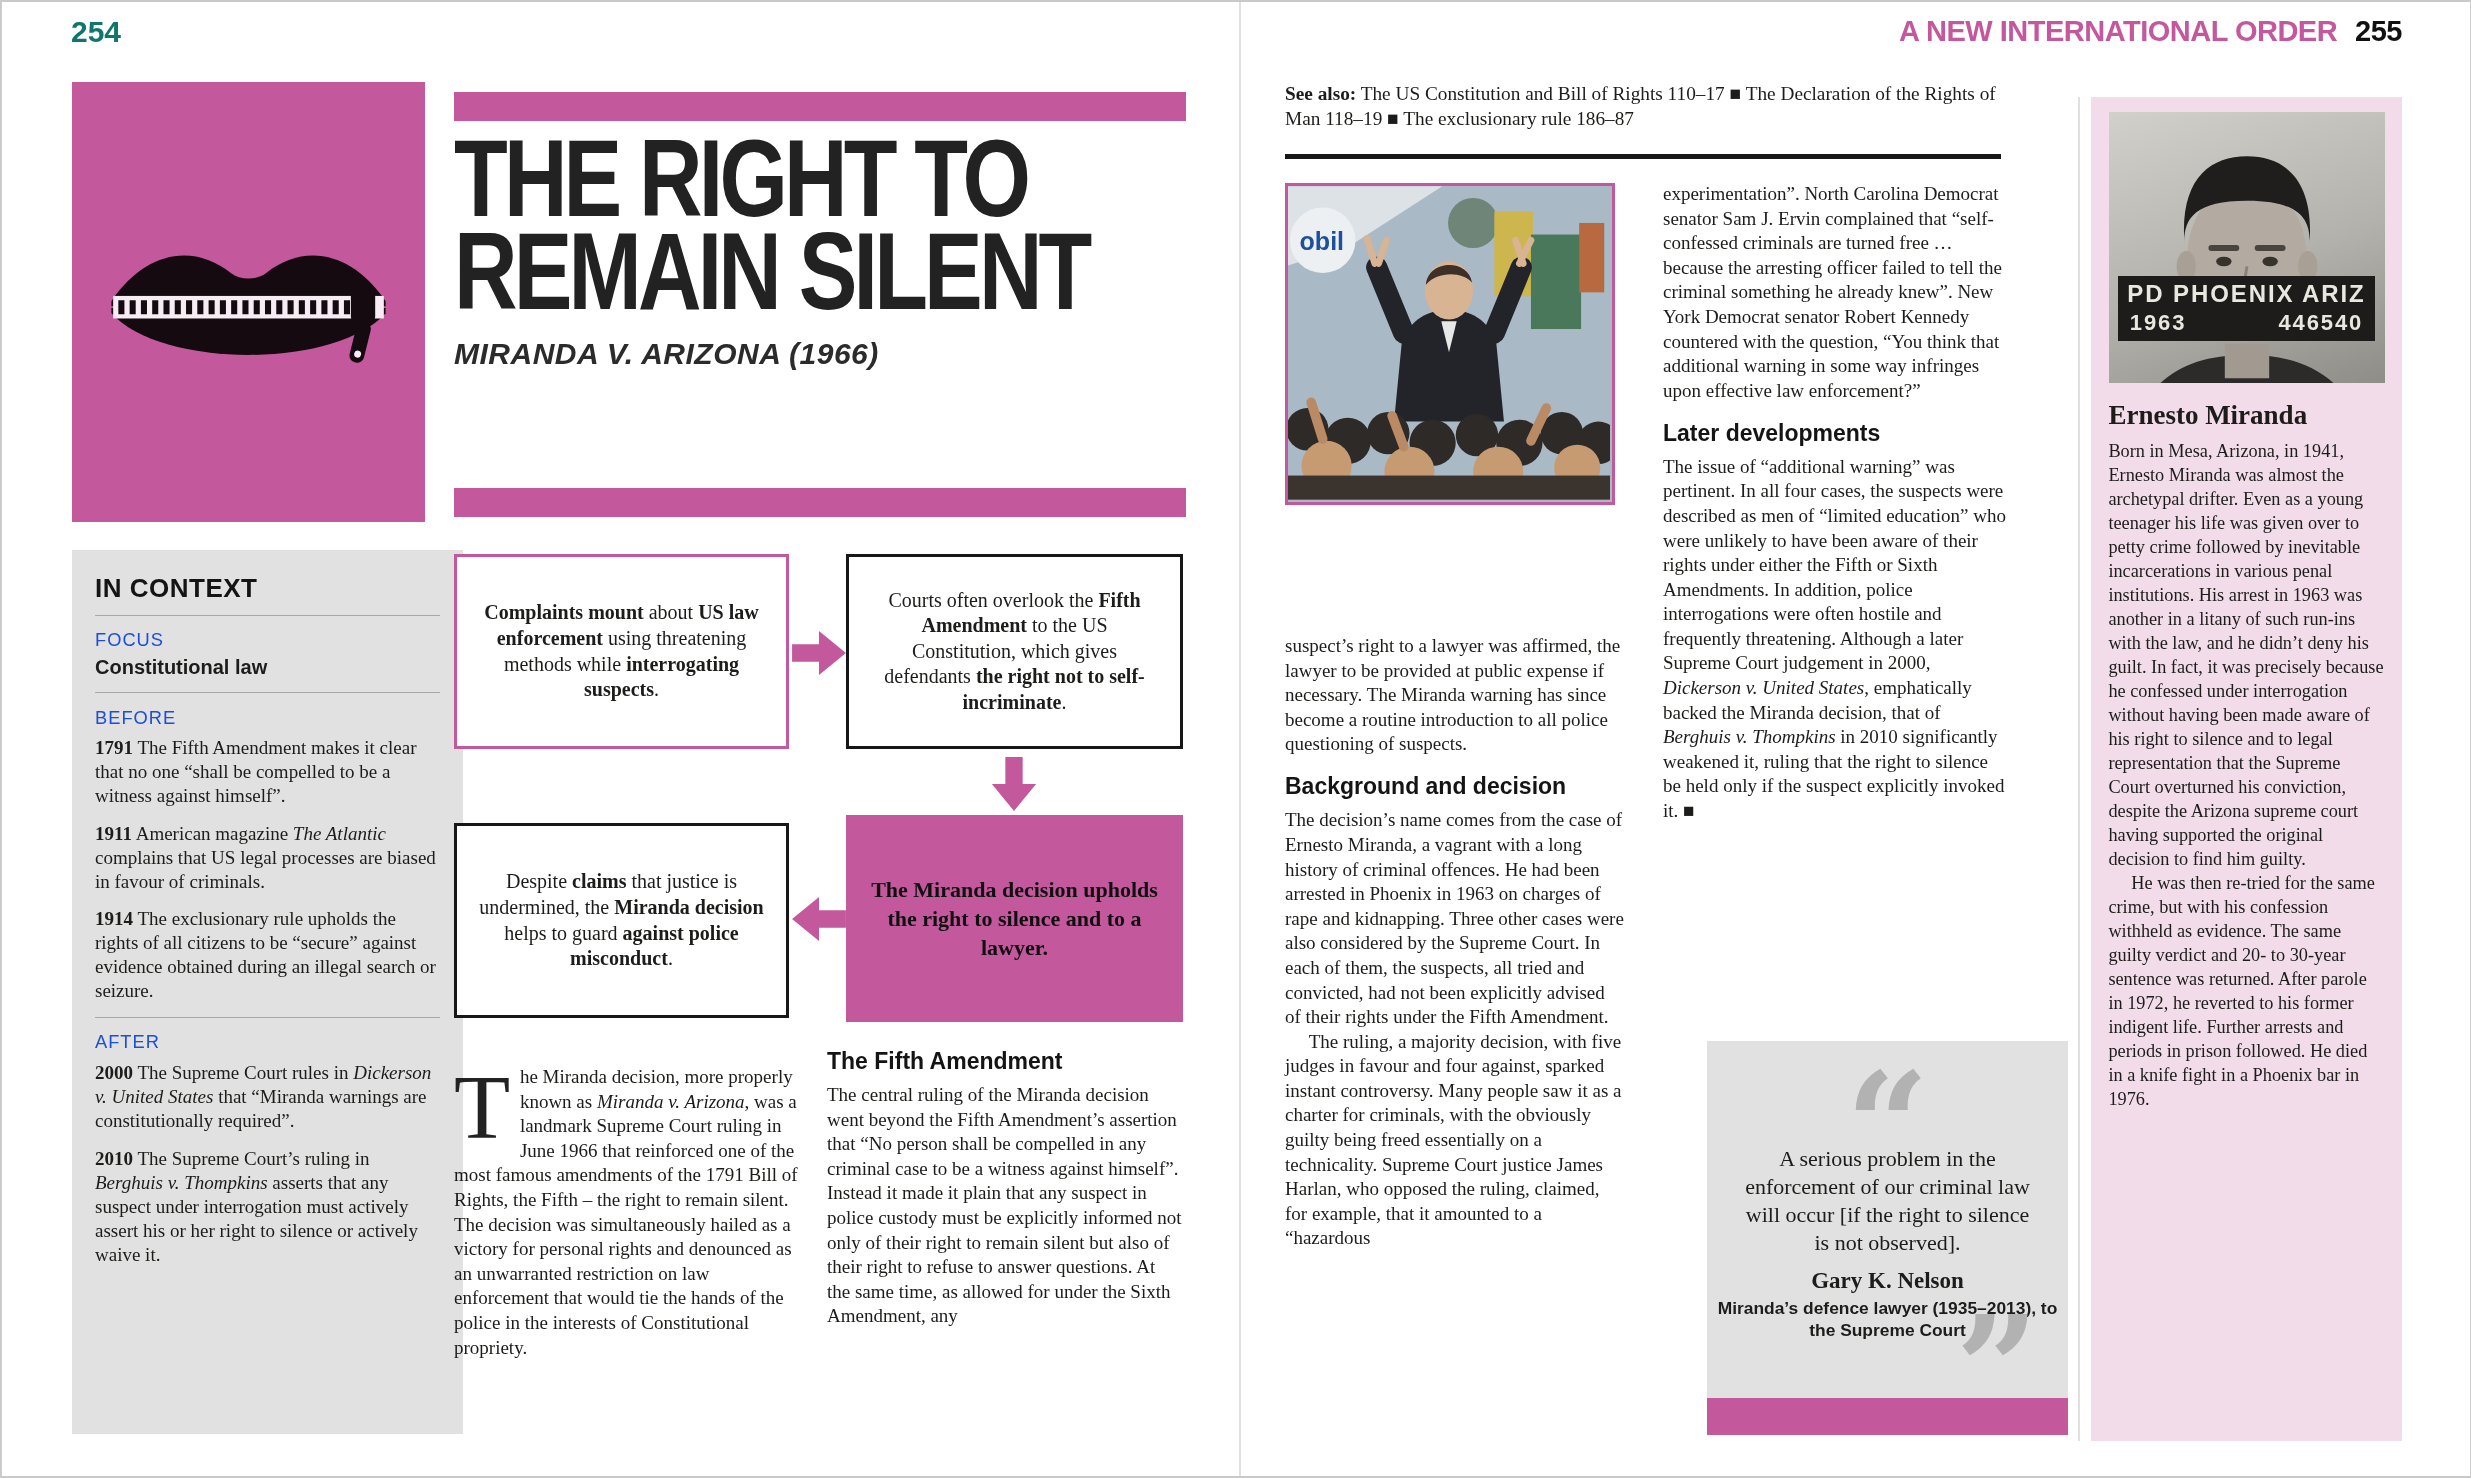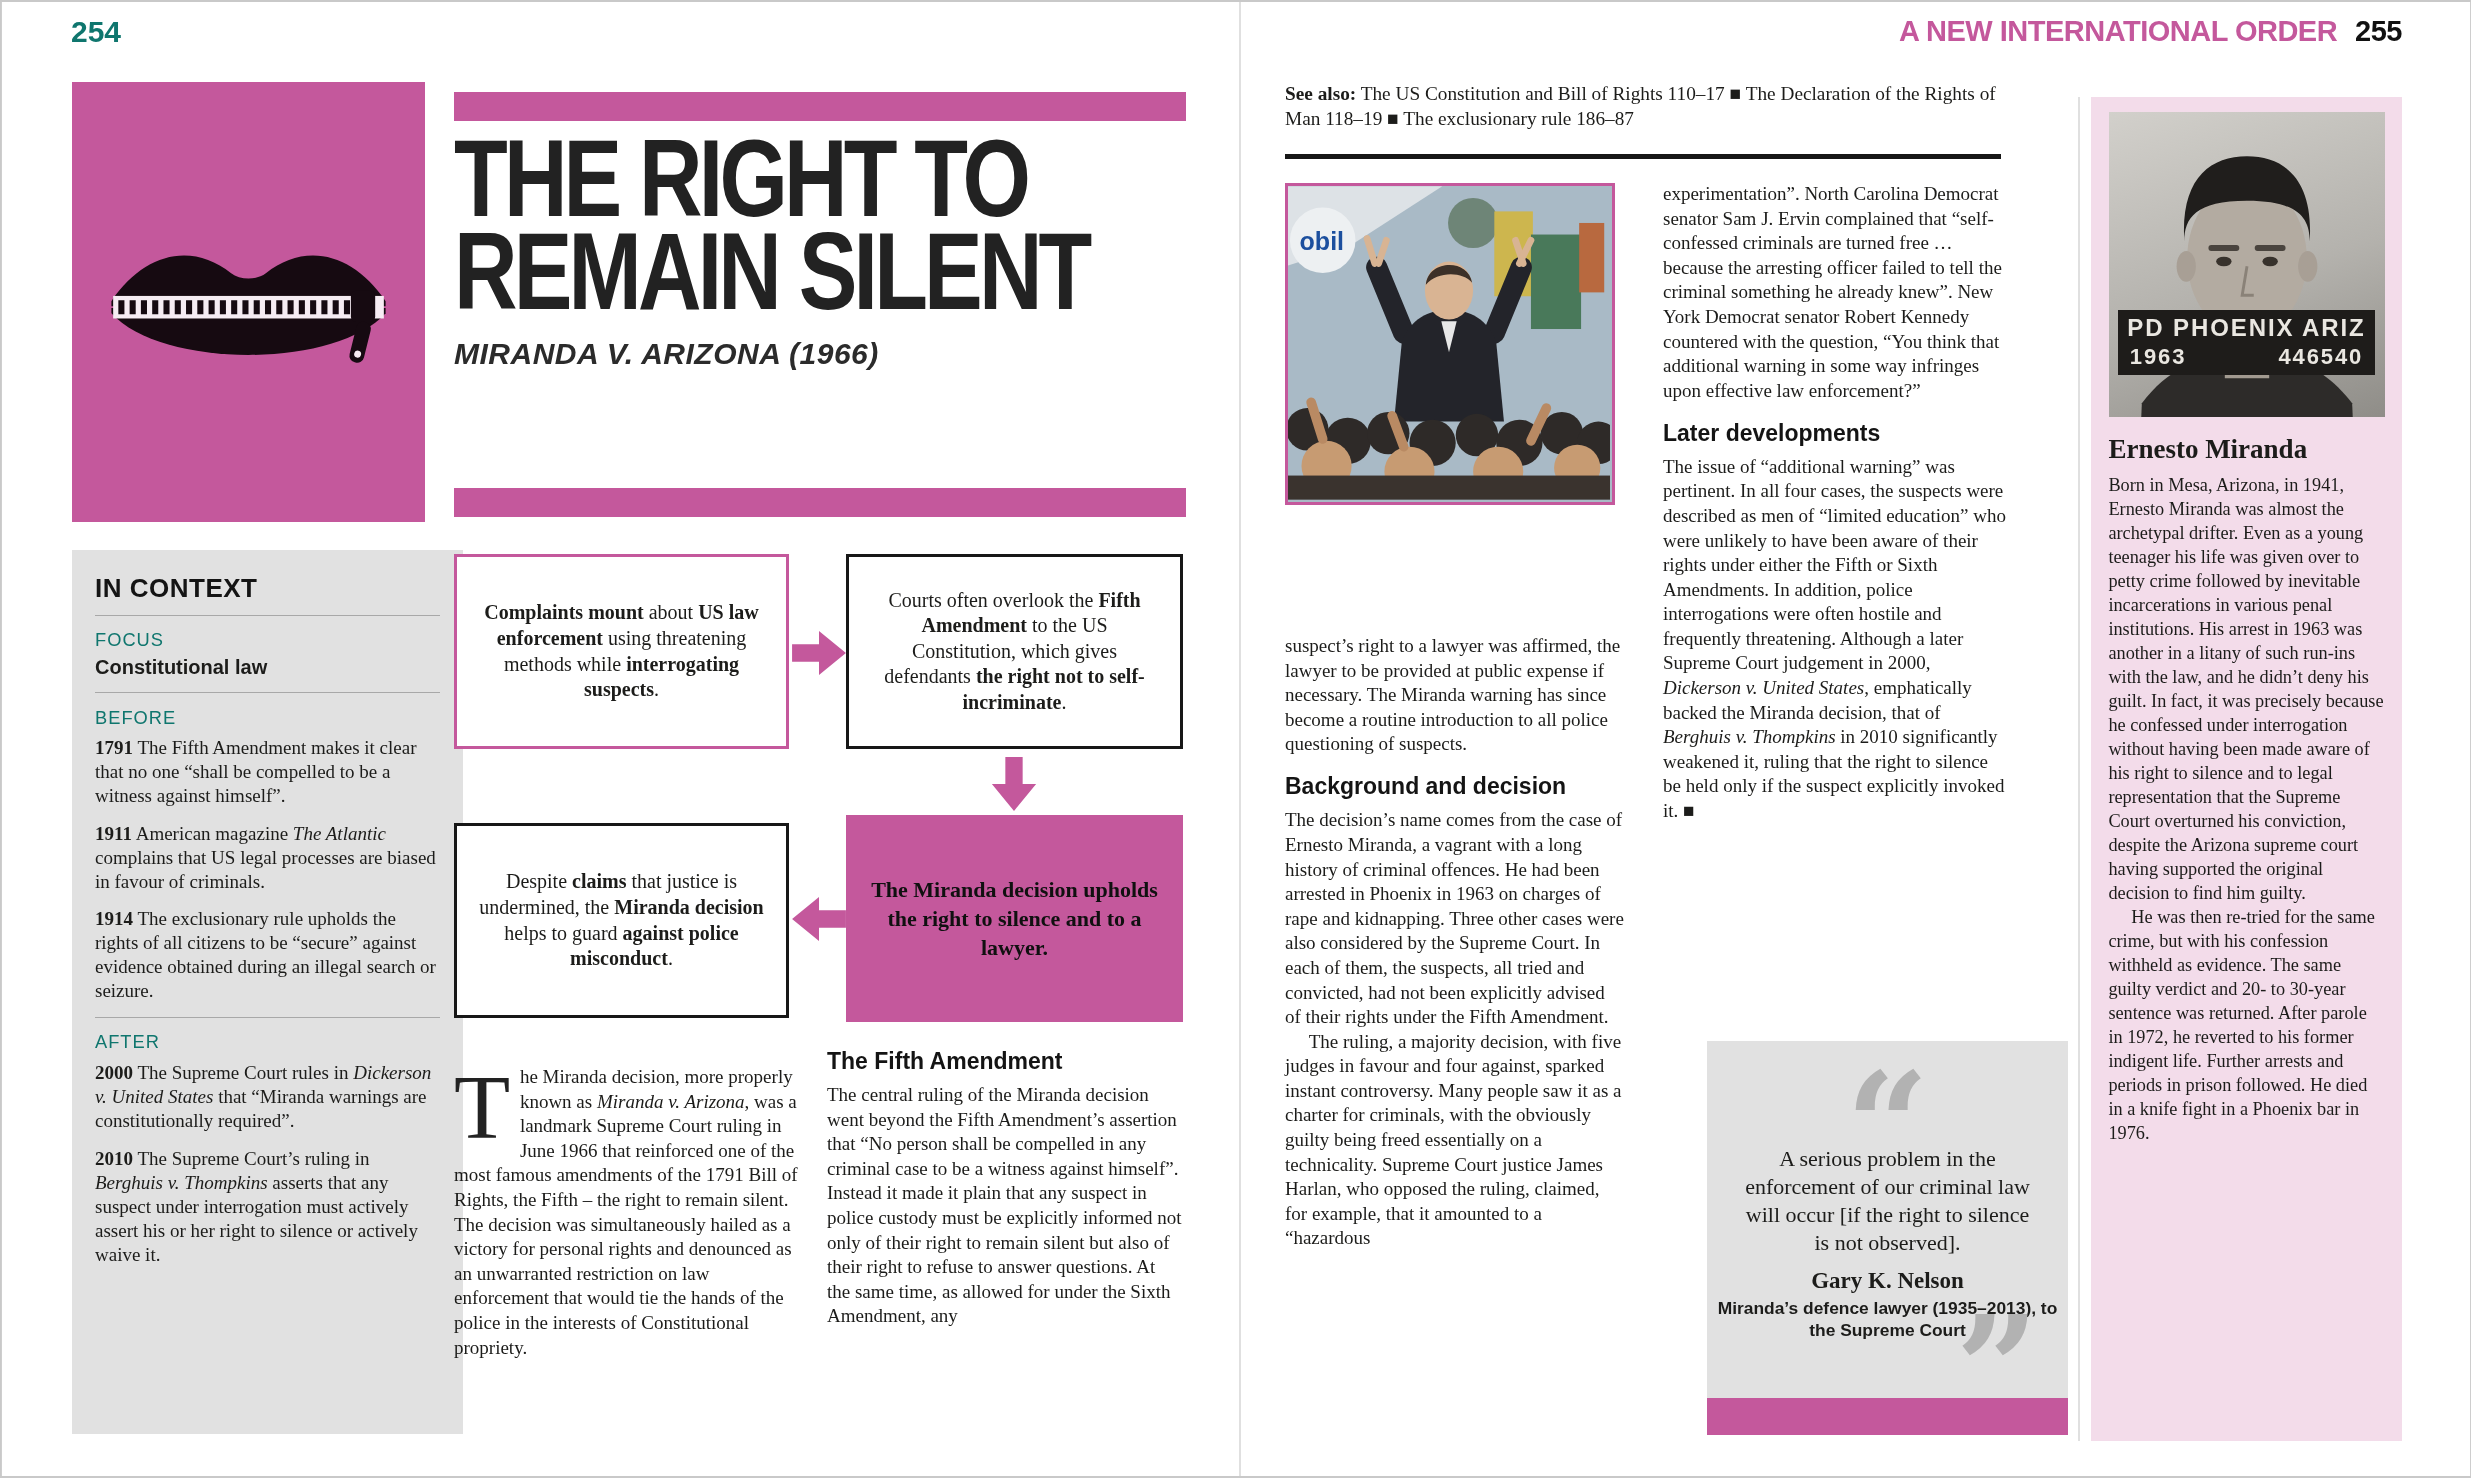--- a/index.html
+++ b/index.html
@@ -82,7 +82,7 @@
 
   
   .bio-box{ background:var(--lightpink); padding:15.4px 17.4px; overflow:hidden; }
-  .mugshot{ position:relative; width:276px; height:305px; margin:0 auto;
+  .mugshot{ position:relative; width:276px; height:271px; margin:0 auto;
     background:linear-gradient(160deg,#d2d0cb 0%, #b4b2ad 55%, #8f8d88 100%); overflow:hidden; }
   .placard{ position:absolute; left:9.7px; right:9.7px; bottom:42px; background:#1e1c1a; color:#eae7e1;
     font-family:"Liberation Sans", sans-serif; font-weight:700; padding:3.9px 7.7px 5.8px; }

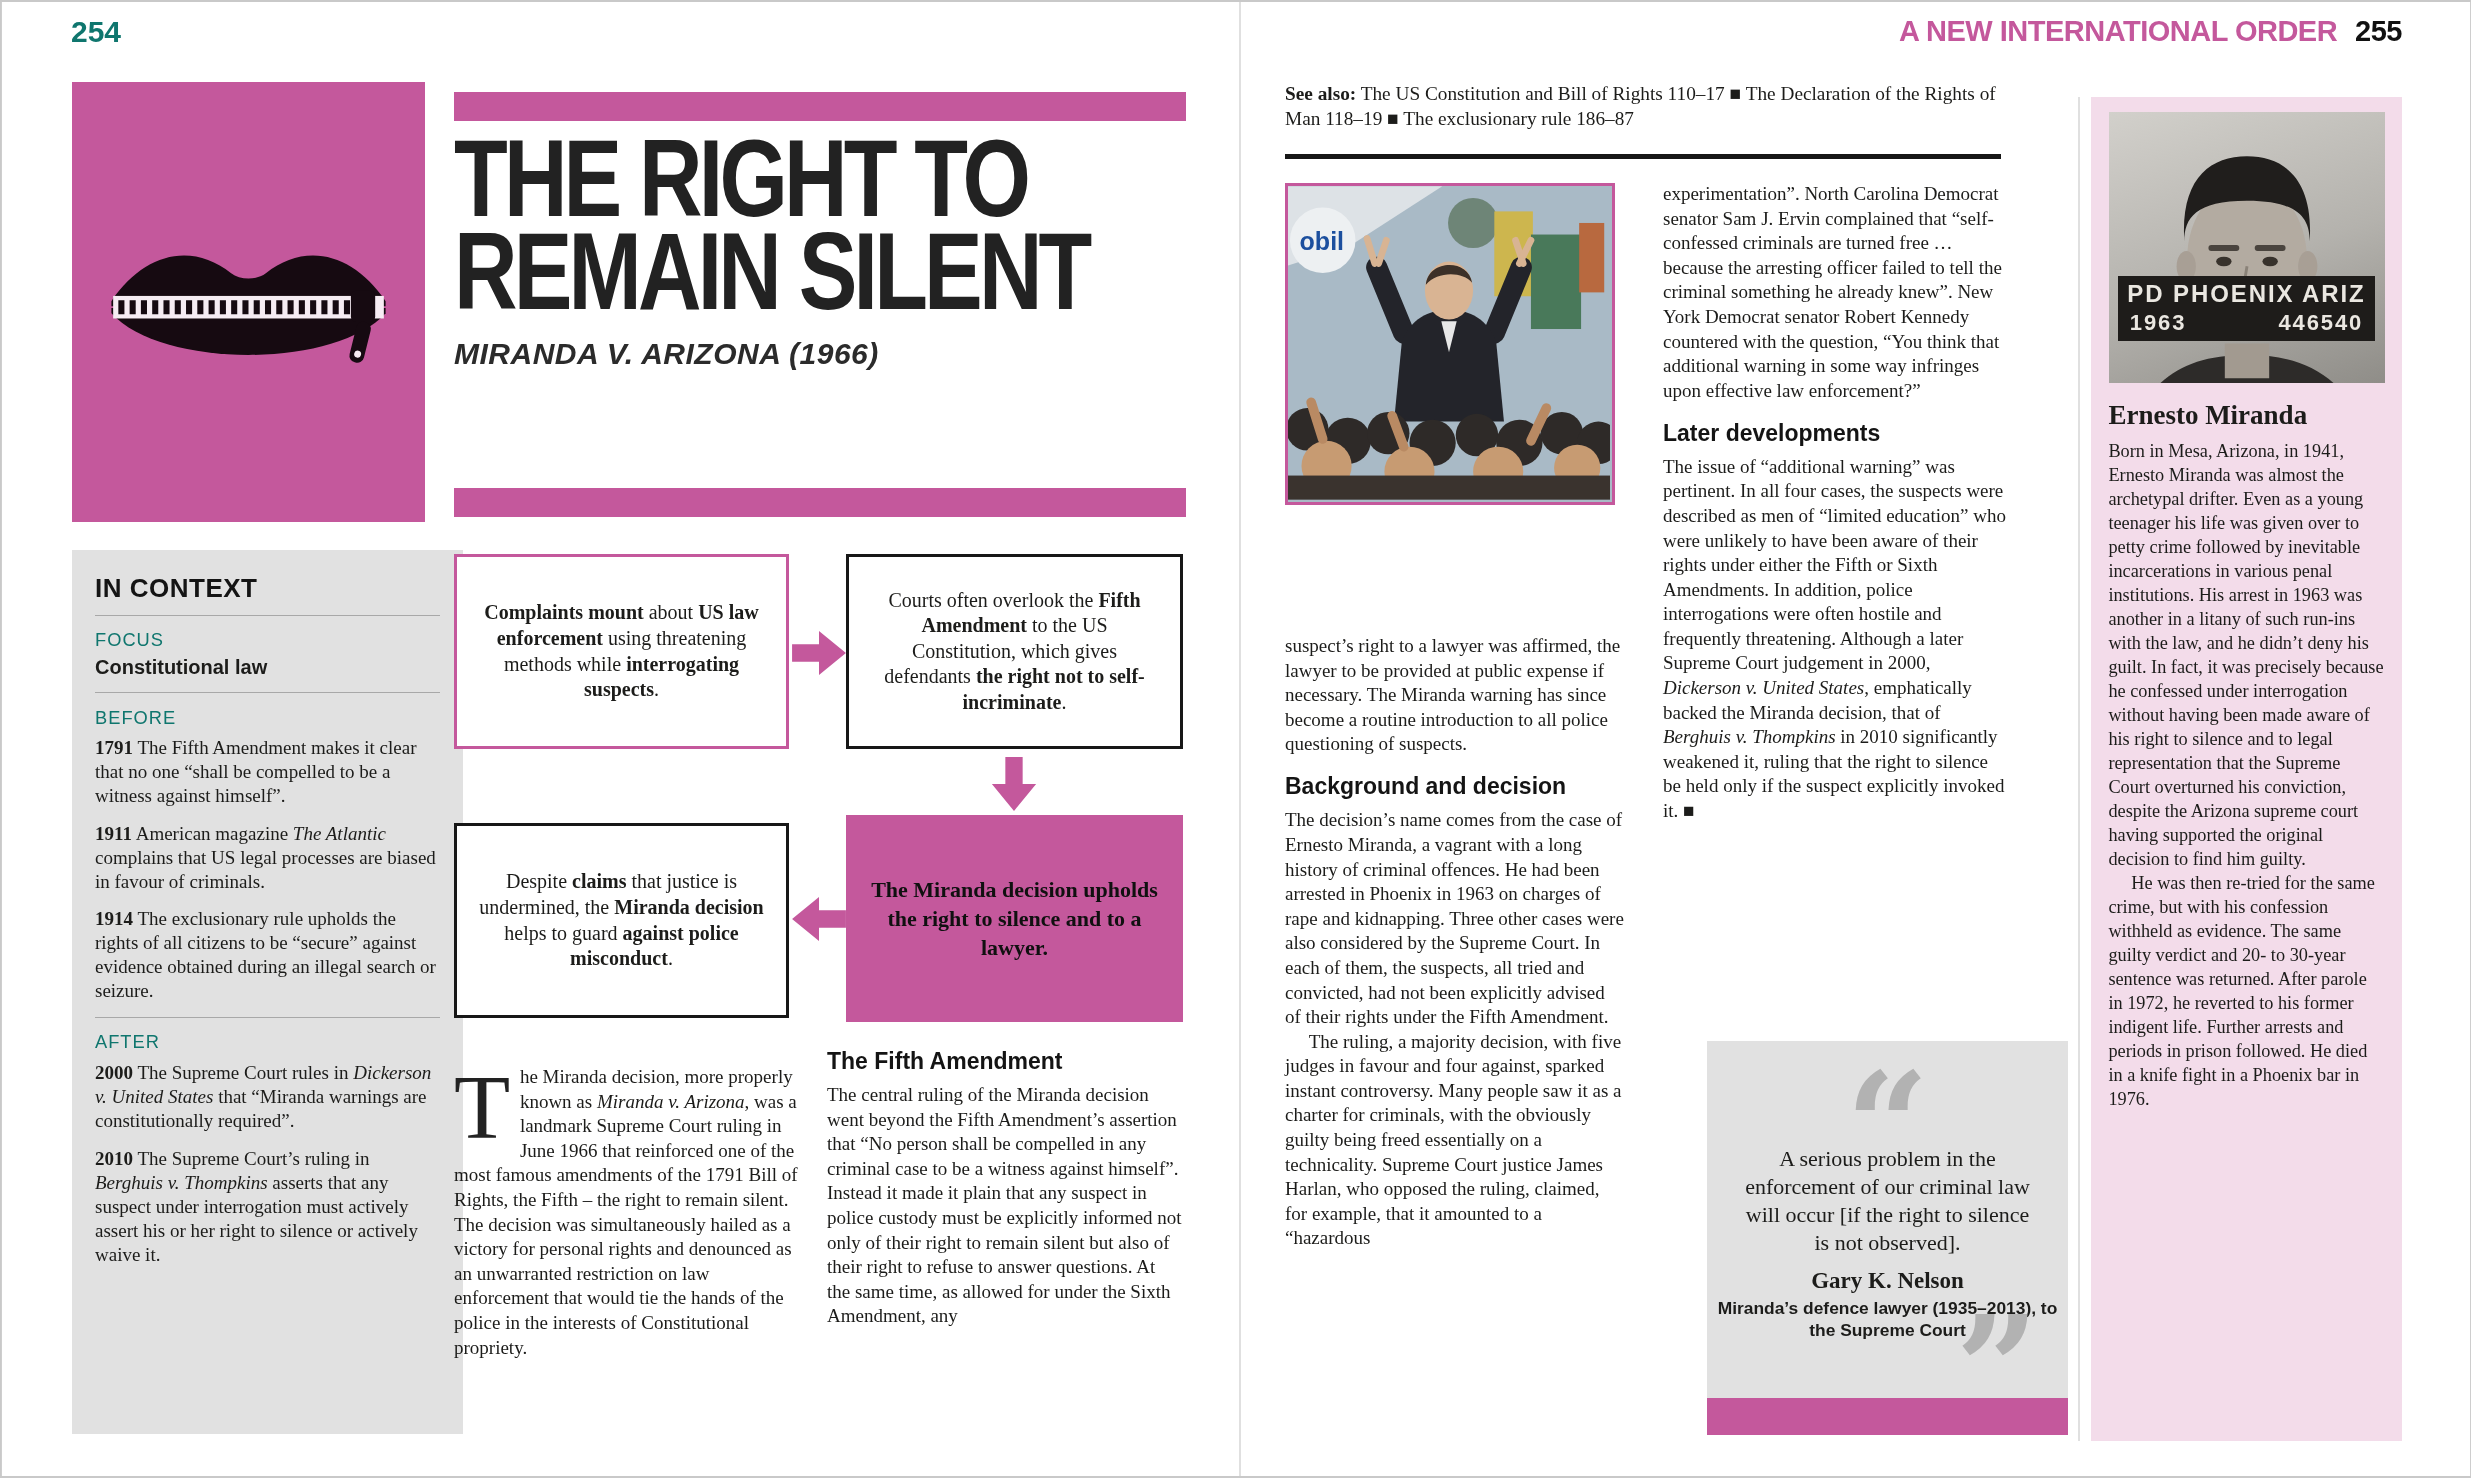--- a/index.html
+++ b/index.html
@@ -37,7 +37,7 @@
   .context-box{ background:var(--panel); padding:25px 23px; overflow:hidden; }
   .ctx-h{ font:700 26px/1 "Liberation Sans", sans-serif; letter-spacing:0.5px; color:#141414; }
   .ctx-rule{ border:0; border-top:1.9px solid #a8a8a8; margin:13.5px 0; }
-  .ctx-label{ font:400 18.3px/1.2 "Liberation Sans", sans-serif; letter-spacing:1px; color:#0f766e; margin-bottom:3.9px; }
+  .ctx-label{ font:400 18.3px/1.2 "Liberation Sans", sans-serif; letter-spacing:1px; color:#1d4ed8; margin-bottom:3.9px; }
   .ctx-focus{ font:700 20px/1.2 "Liberation Sans", sans-serif; margin-bottom:3.9px; }
   .ctx-item{ font-size:19px; line-height:24px; margin:7.7px 0 13.5px; }
 

